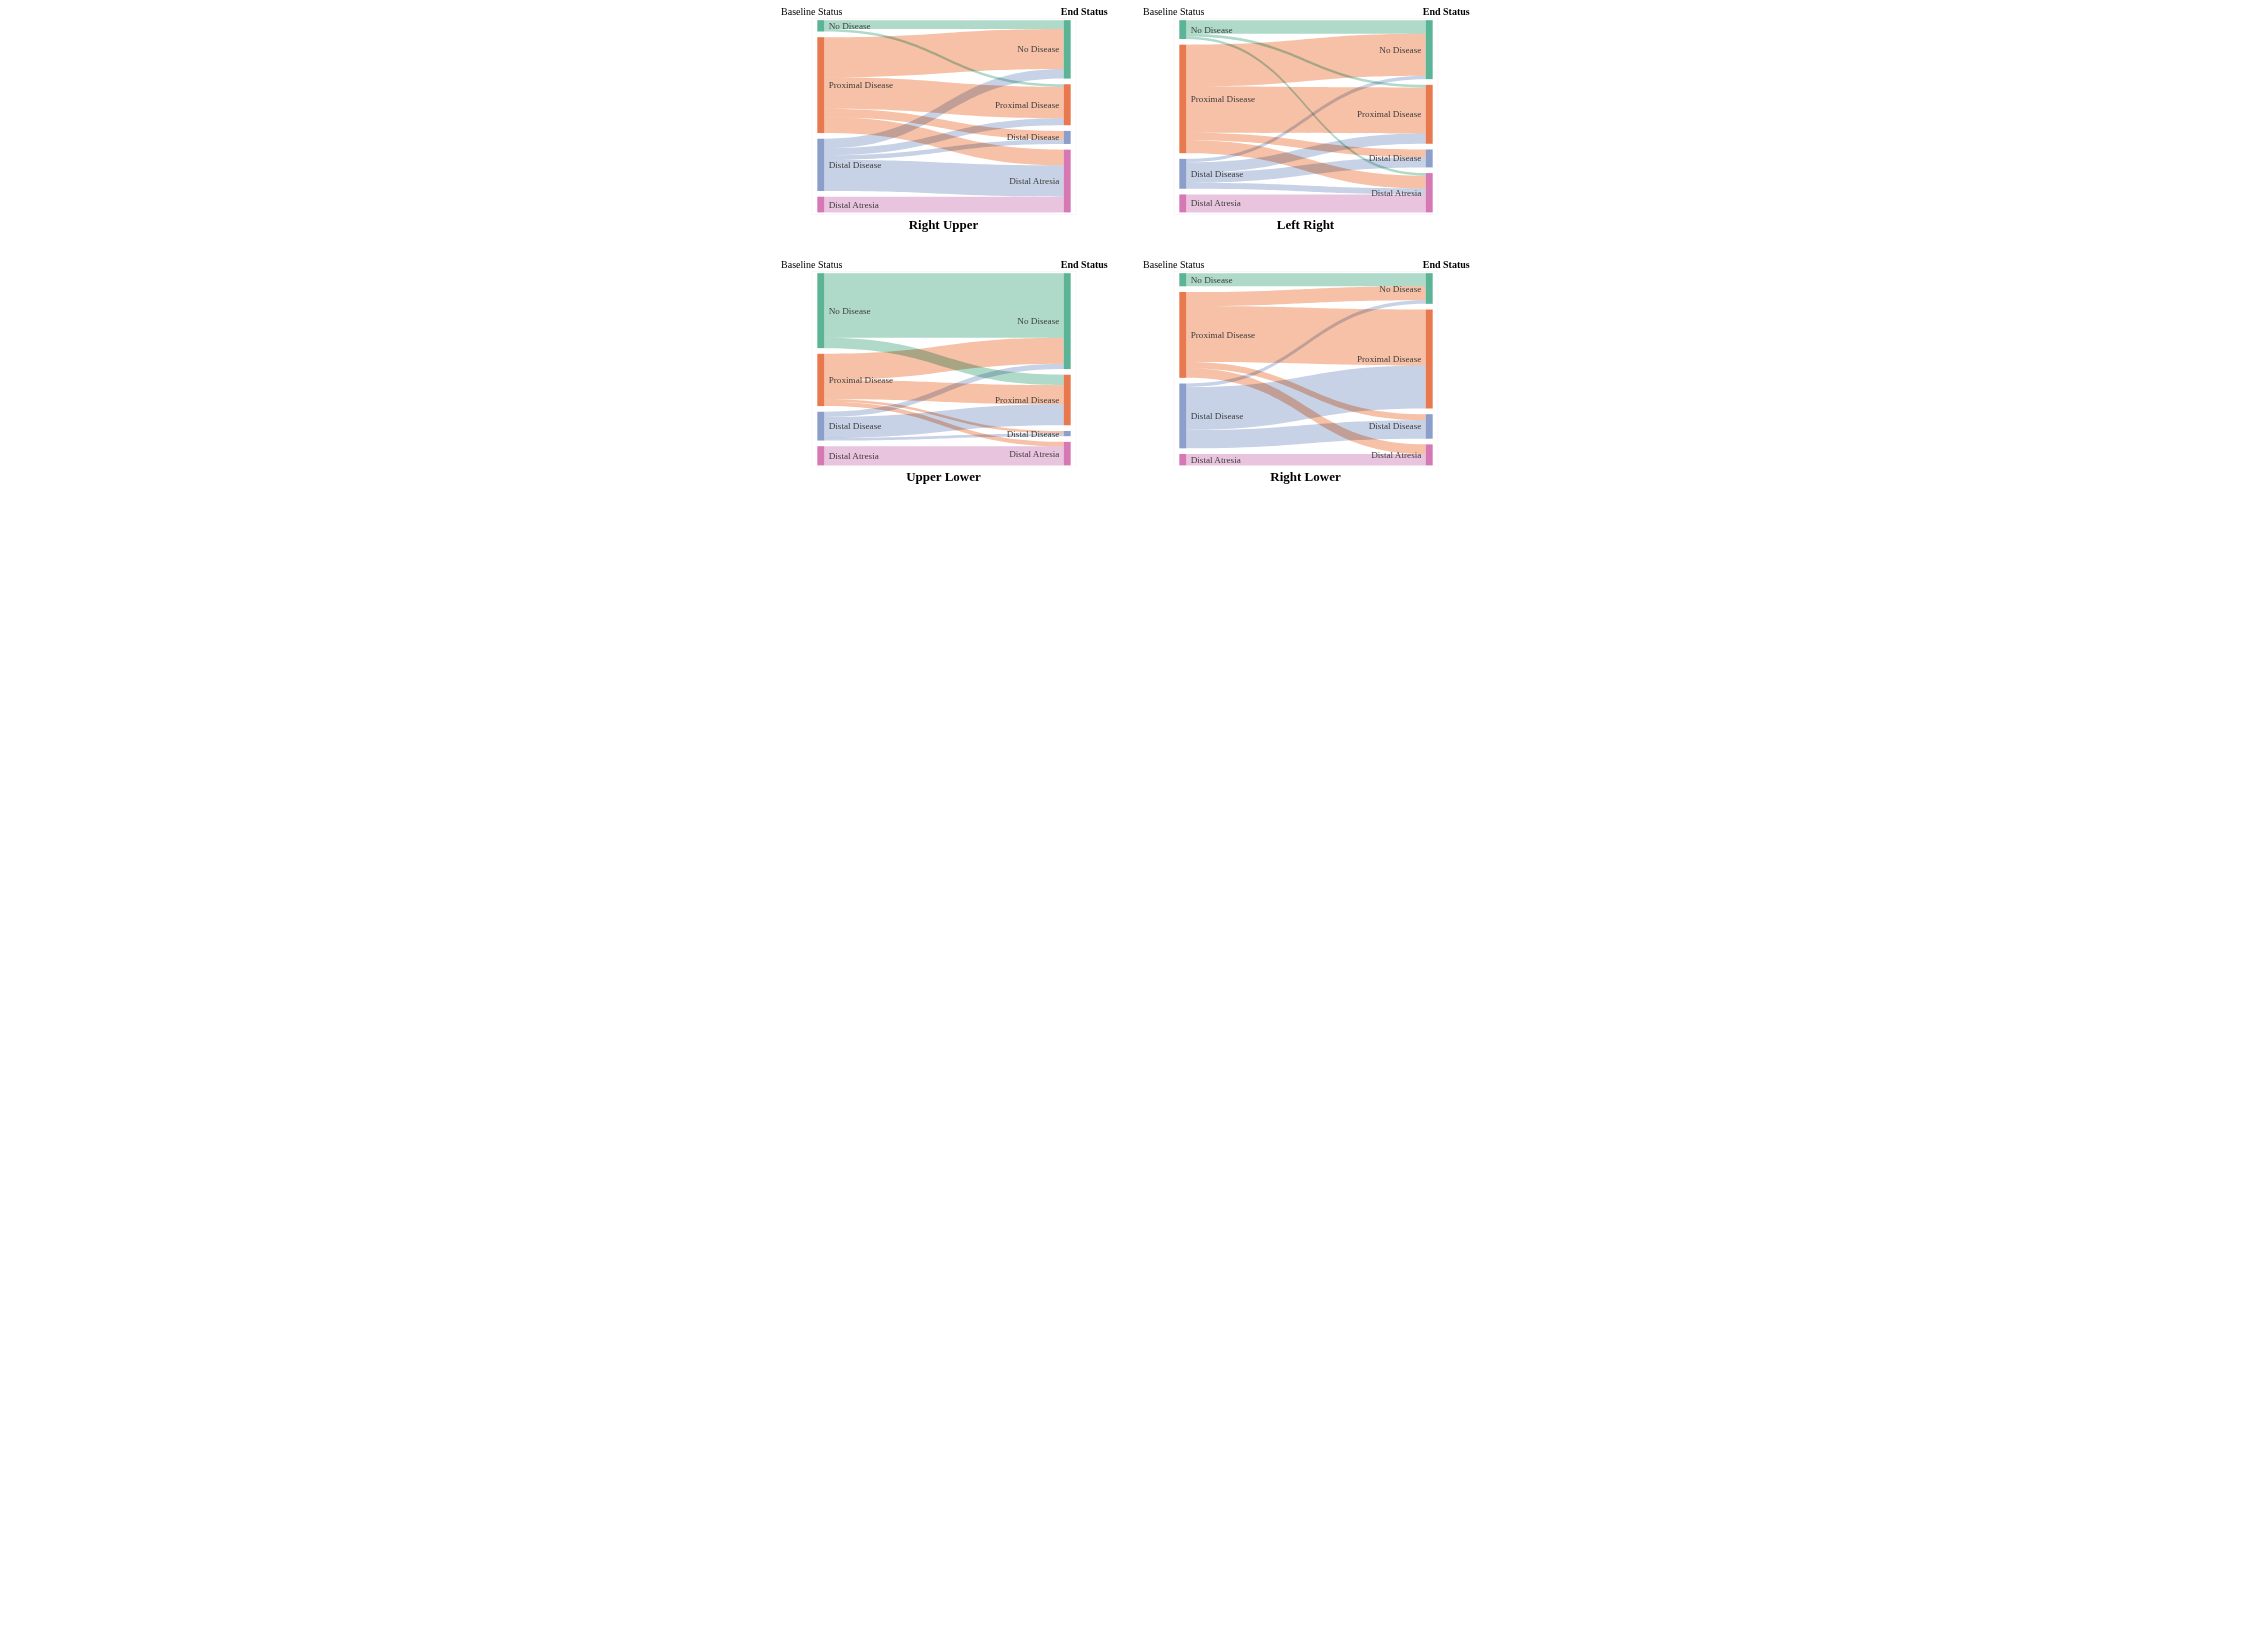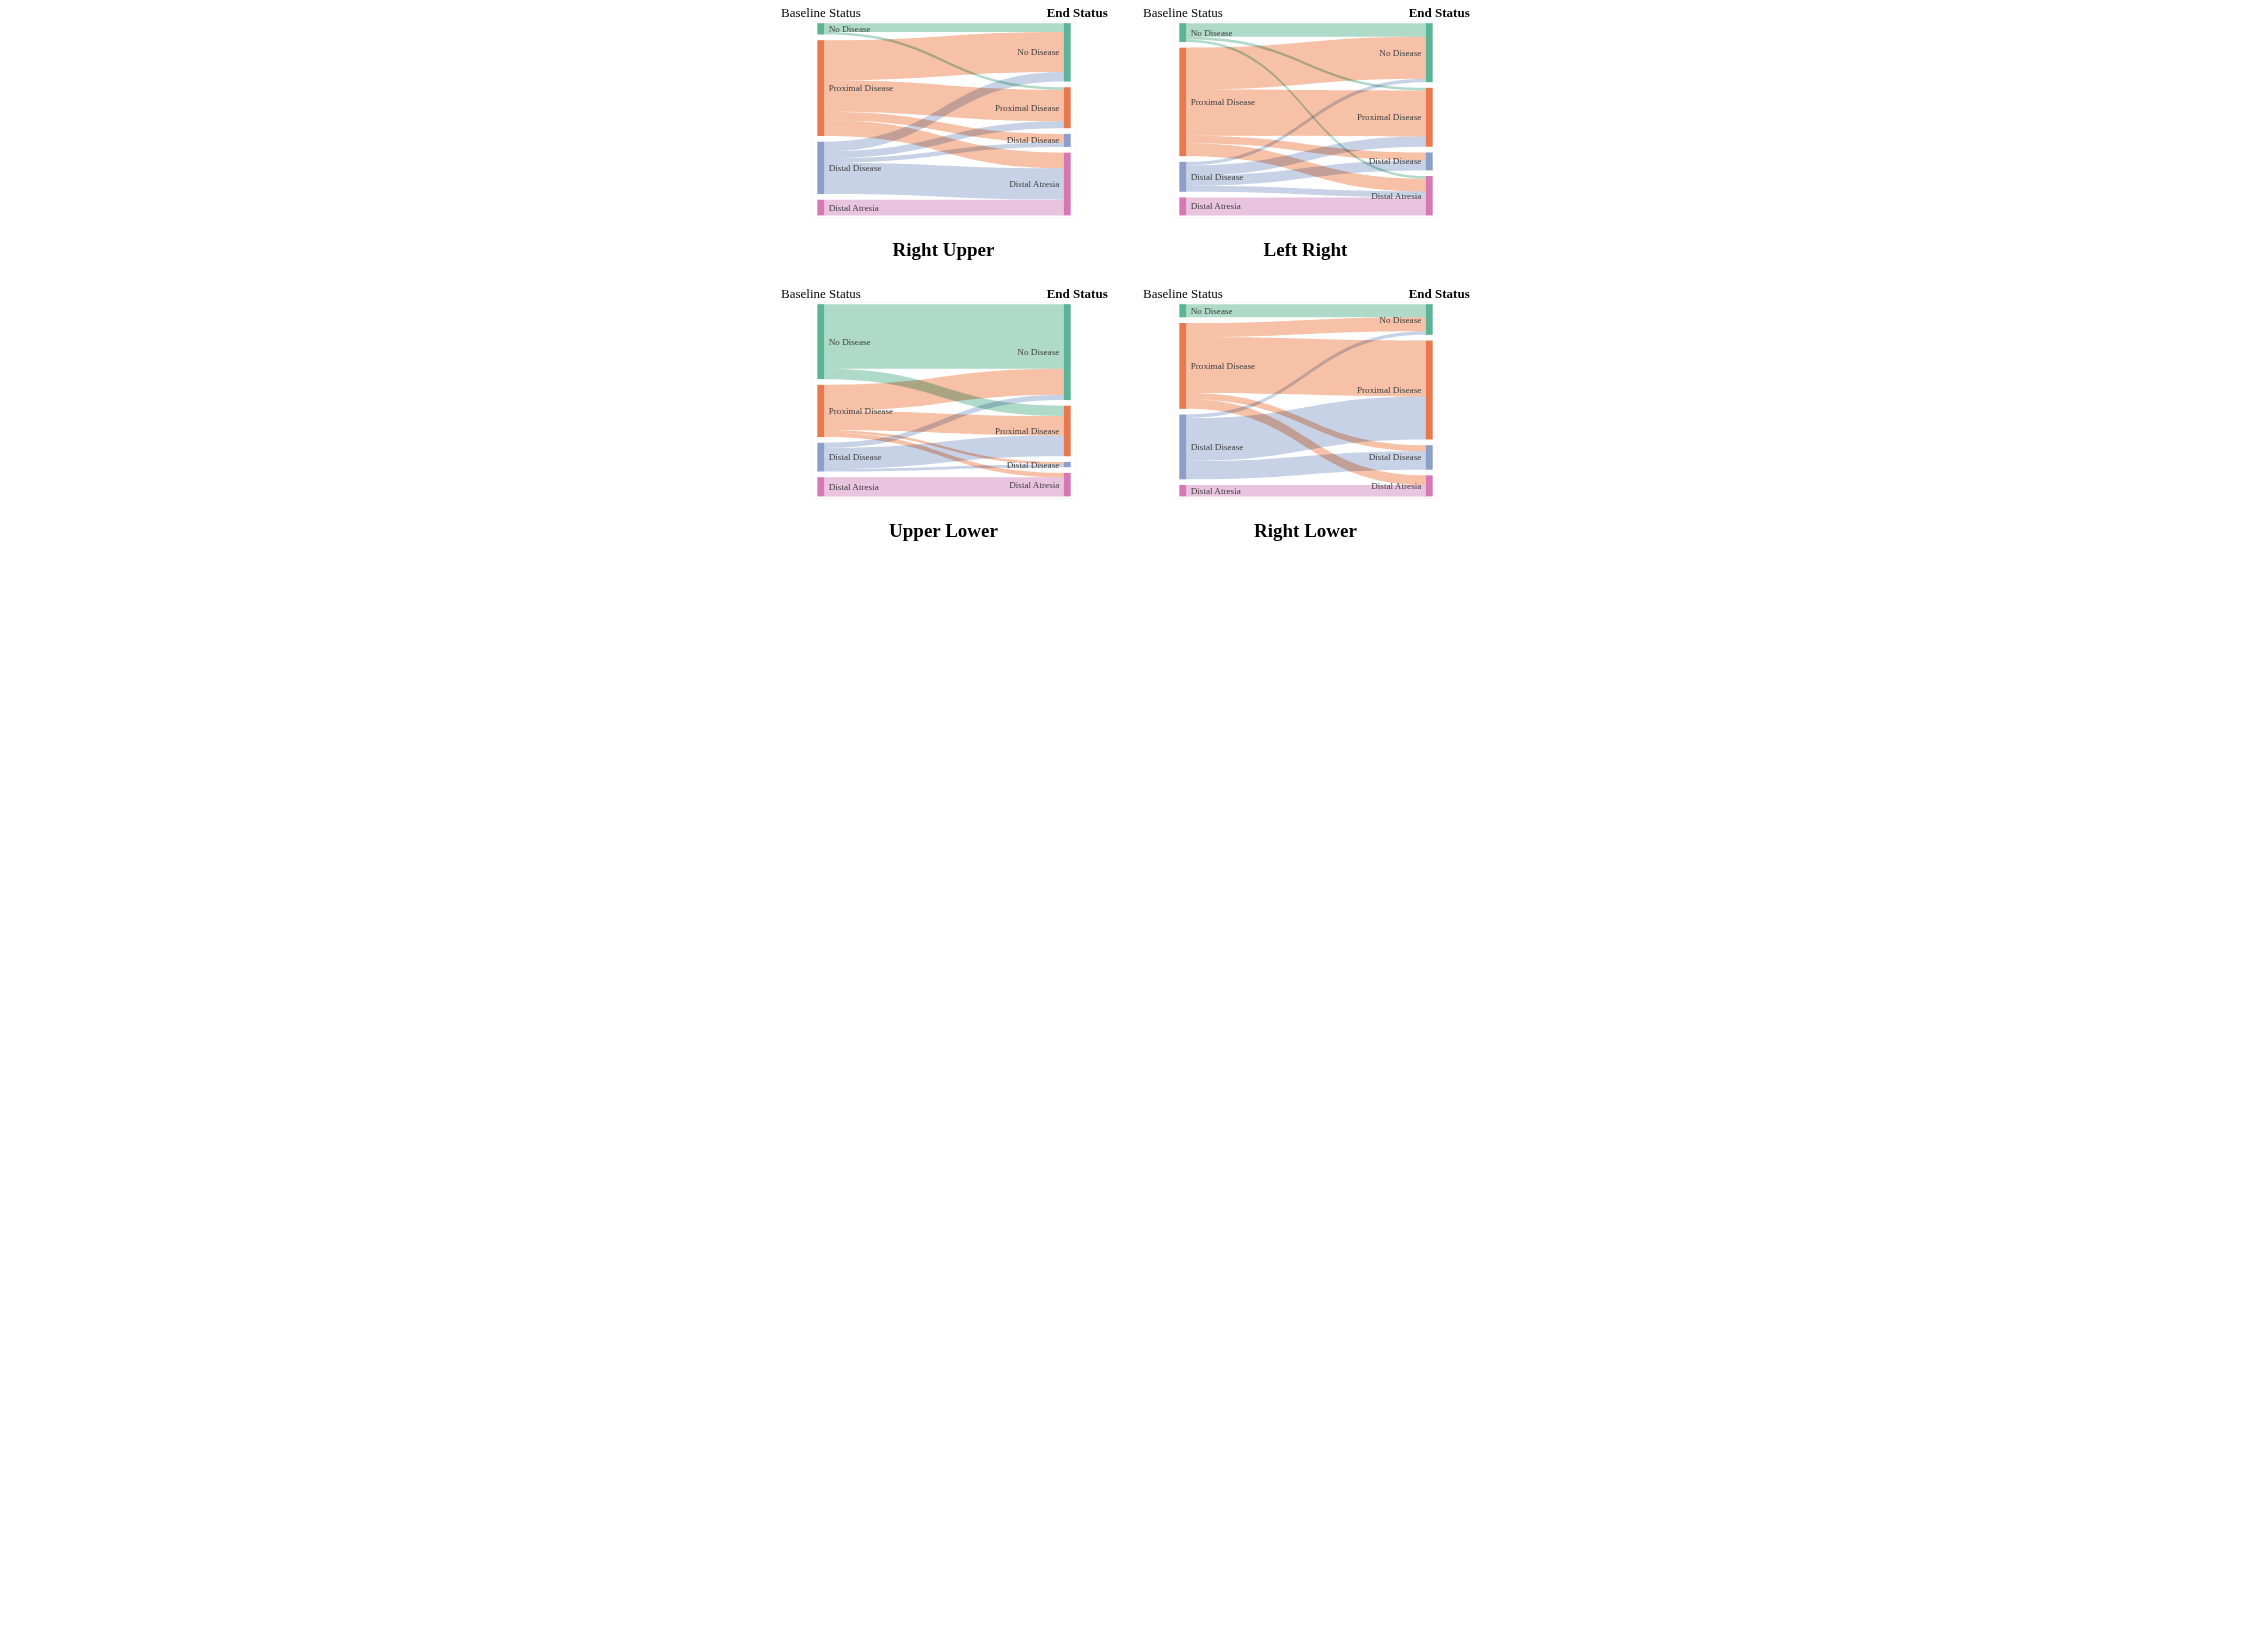--- a/index.html
+++ b/index.html
@@ -8,7 +8,7 @@
   .grid{display:grid;grid-template-columns:1fr 1fr;column-gap:30px;row-gap:26px;}
   .panel{position:relative;}
   .hdr{display:flex;justify-content:space-between;align-items:center;
-       font-size:13px;line-height:1.1;padding:0 0.9px 0.9px 0.9px;gap:15px;}
+       font-size:10px;line-height:1.1;padding:0 0.9px 0.9px 0.9px;gap:15px;}
   .hdr-left{padding-left:2.7px;}
   .hdr-right{padding-right:0.9px;font-weight:bold;}
   svg.sankey{display:block;width:100%;height:auto;background:#fff;isolation:isolate;}

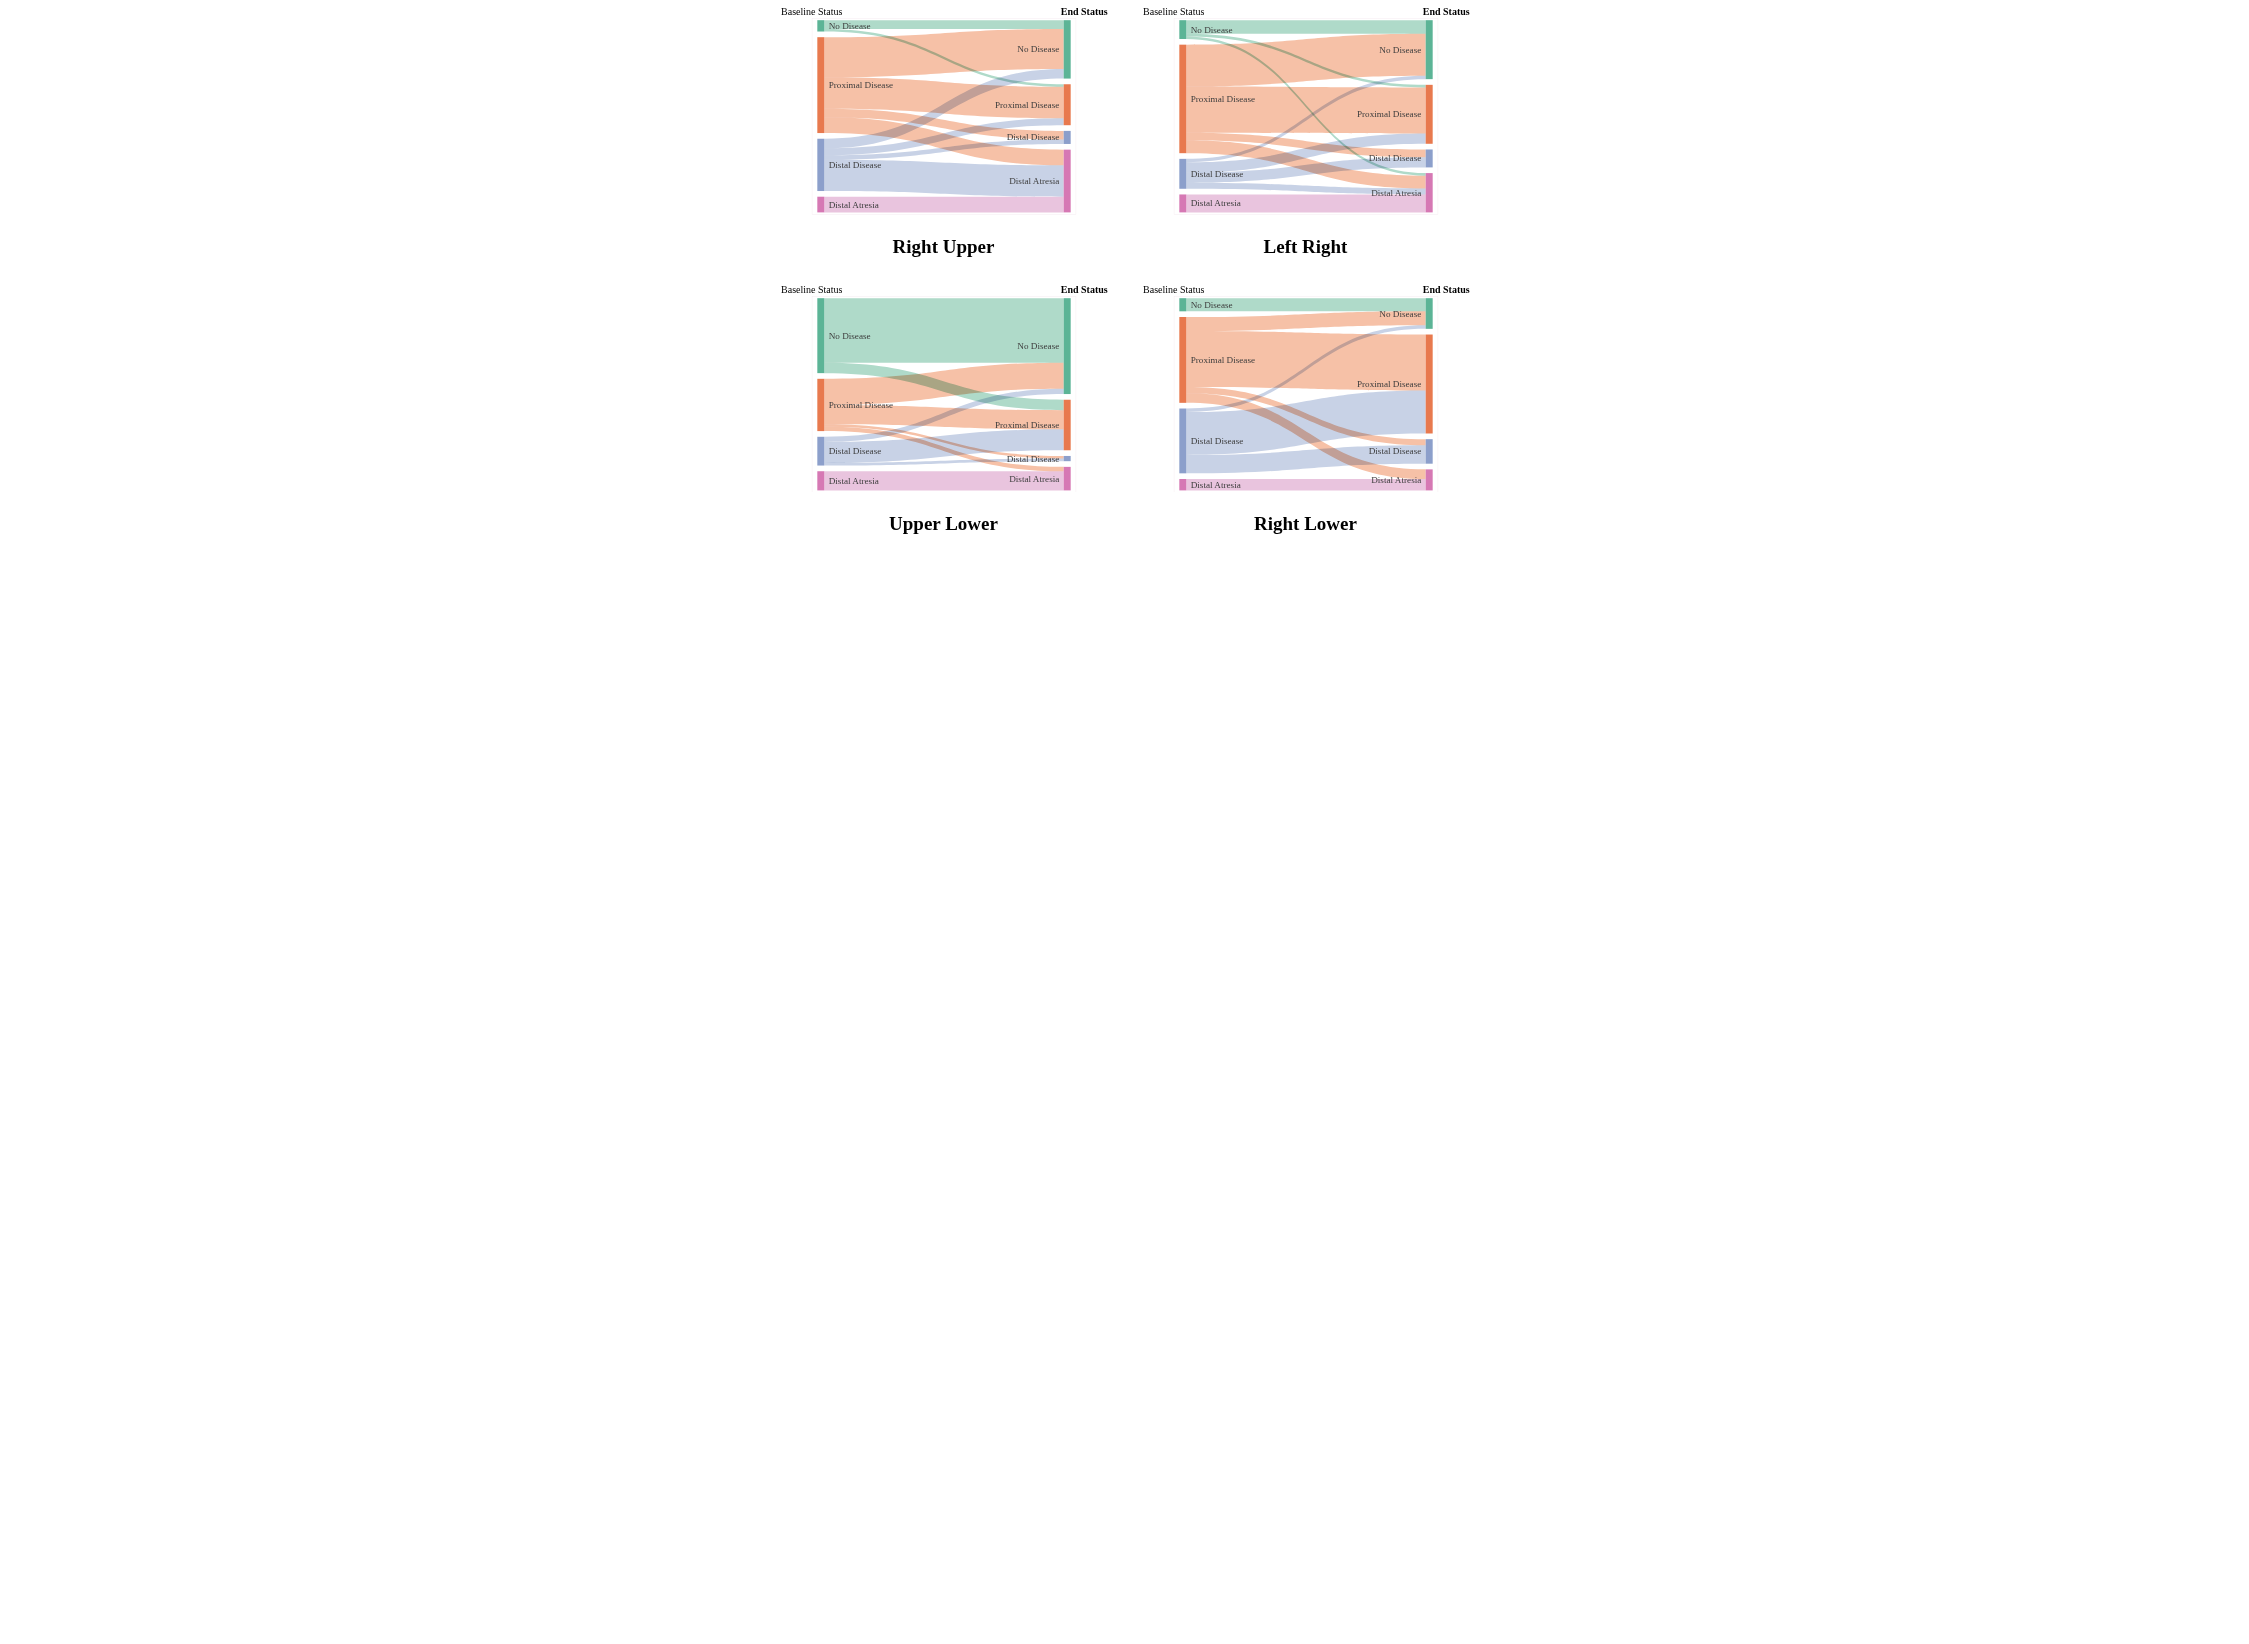--- a/index.html
+++ b/index.html
@@ -16,7 +16,7 @@
   .nlabel{font-family:"Liberation Serif","DejaVu Serif",serif;font-size:21px;fill:#3d3d3d;
           dominant-baseline:central;}
   .nlabel.end{text-anchor:end;}
-  .ptitle{margin:21px 0 0 0;text-align:center;font-size:19px;font-weight:bold;
+  .ptitle{margin:2px 0 0 0;text-align:center;font-size:13px;font-weight:bold;
           font-family:"Liberation Serif","DejaVu Serif",serif;}
 </style>
 </head>

